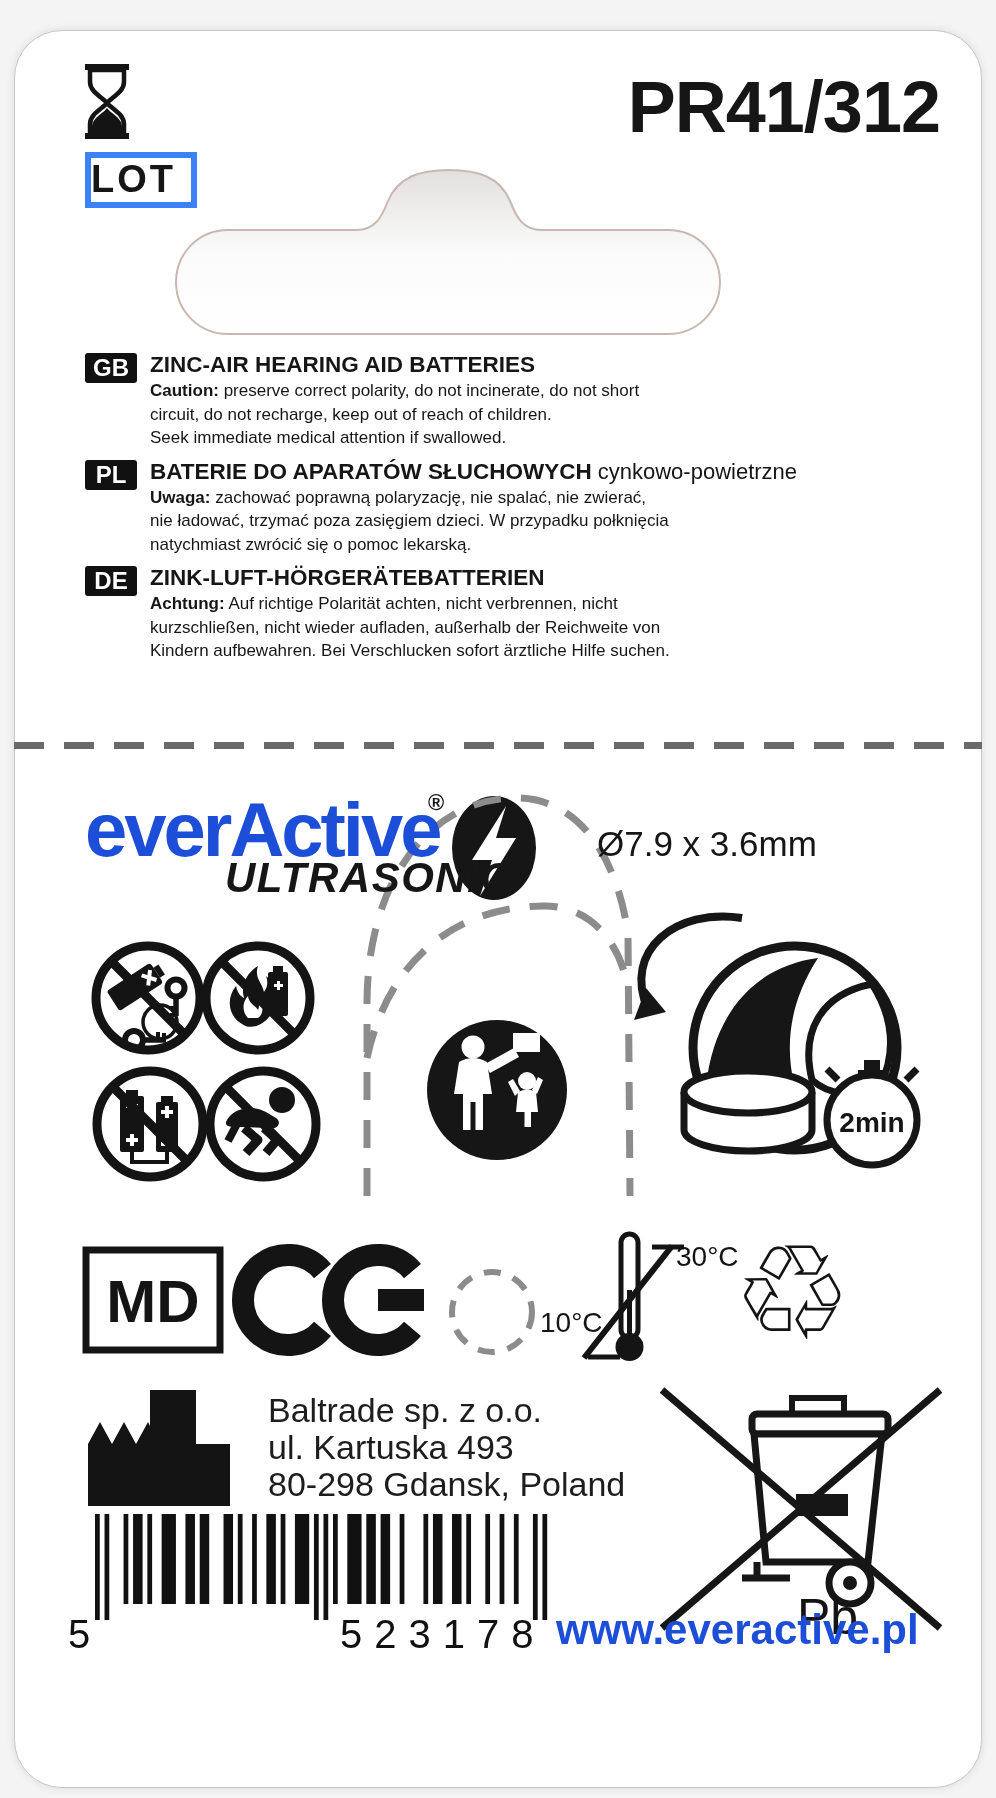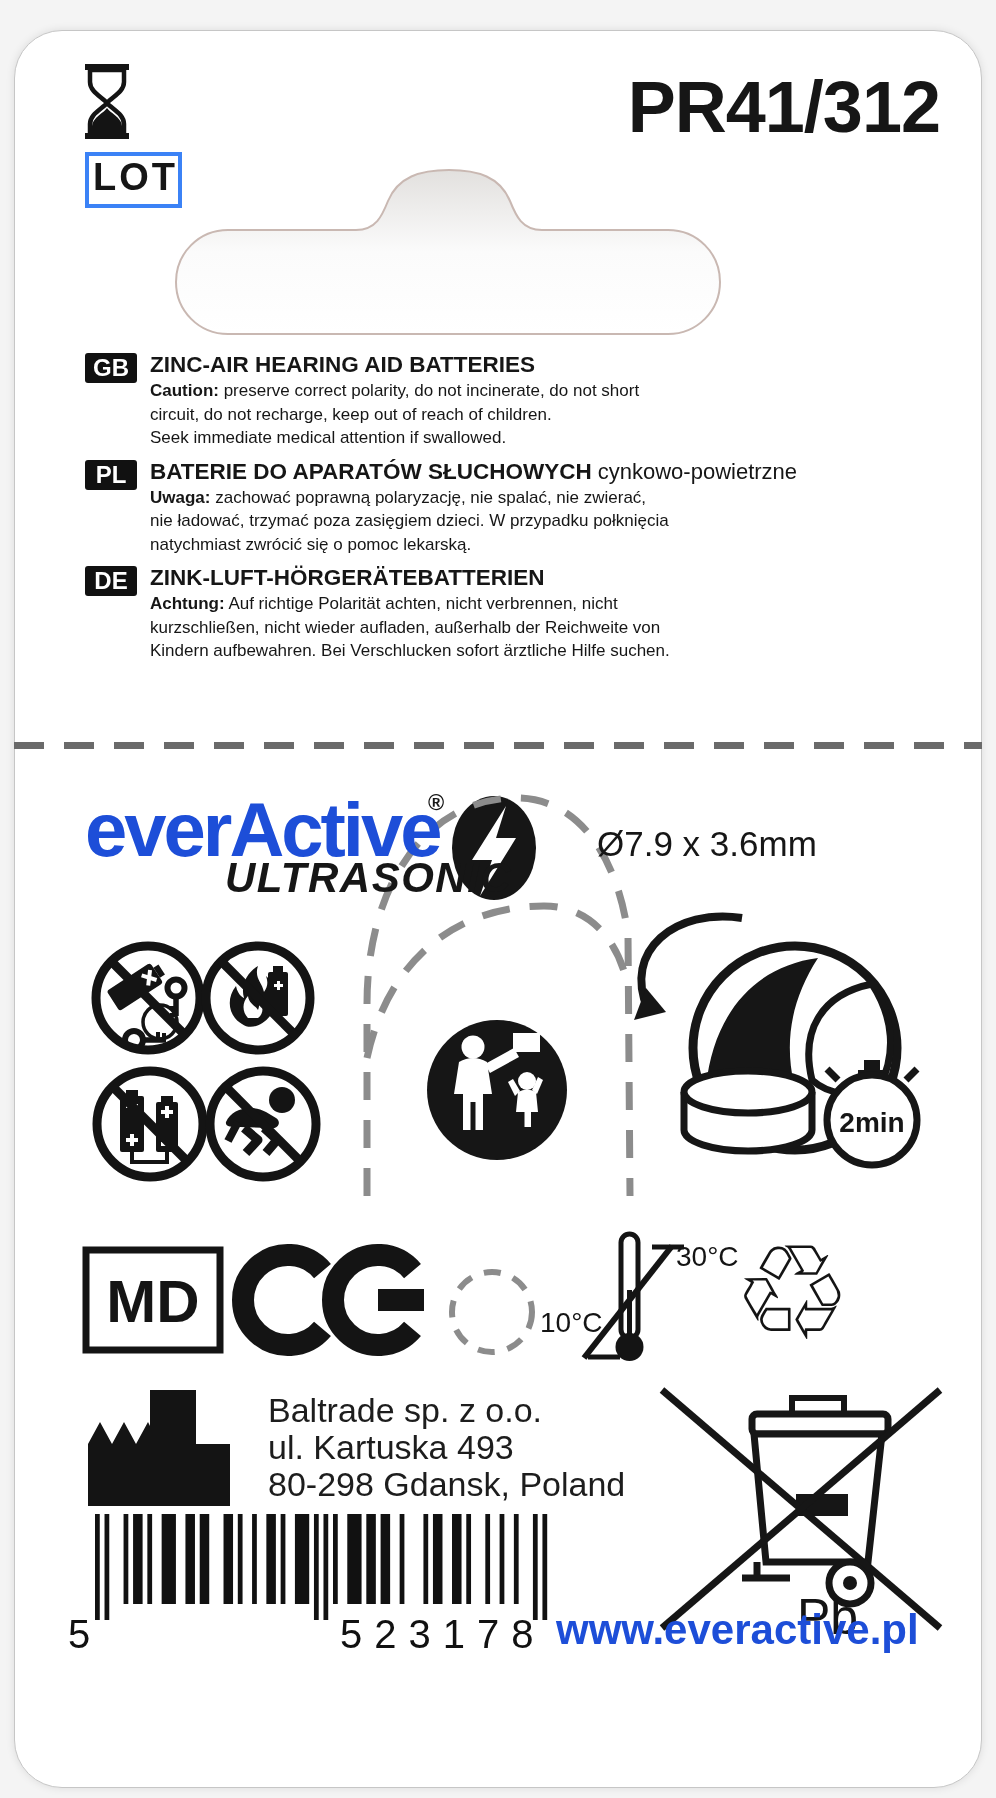--- a/index.html
+++ b/index.html
@@ -10,8 +10,8 @@
         border:1px solid #c6c6c6;border-radius:48px;box-shadow:0 0 8px rgba(0,0,0,.10);}
   .gfx{left:0;top:0;width:996px;height:1798px;pointer-events:none;}
   
-  .lot-box{left:85px;top:152px;width:97px;height:56px;border:4px solid #3b82f6;
-           box-sizing:border-box;text-align:right;line-height:42px;font-size:38px;
+  .lot-box{left:85px;top:152px;width:112px;height:56px;border:6px solid #3b82f6;
+           box-sizing:border-box;text-align:left;line-height:42px;font-size:38px;
            font-weight:700;letter-spacing:3px;}
   .prod{right:56px;top:70px;line-height:1.04;}
   .prod .model{font-size:72px;font-weight:700;letter-spacing:-1px;}

